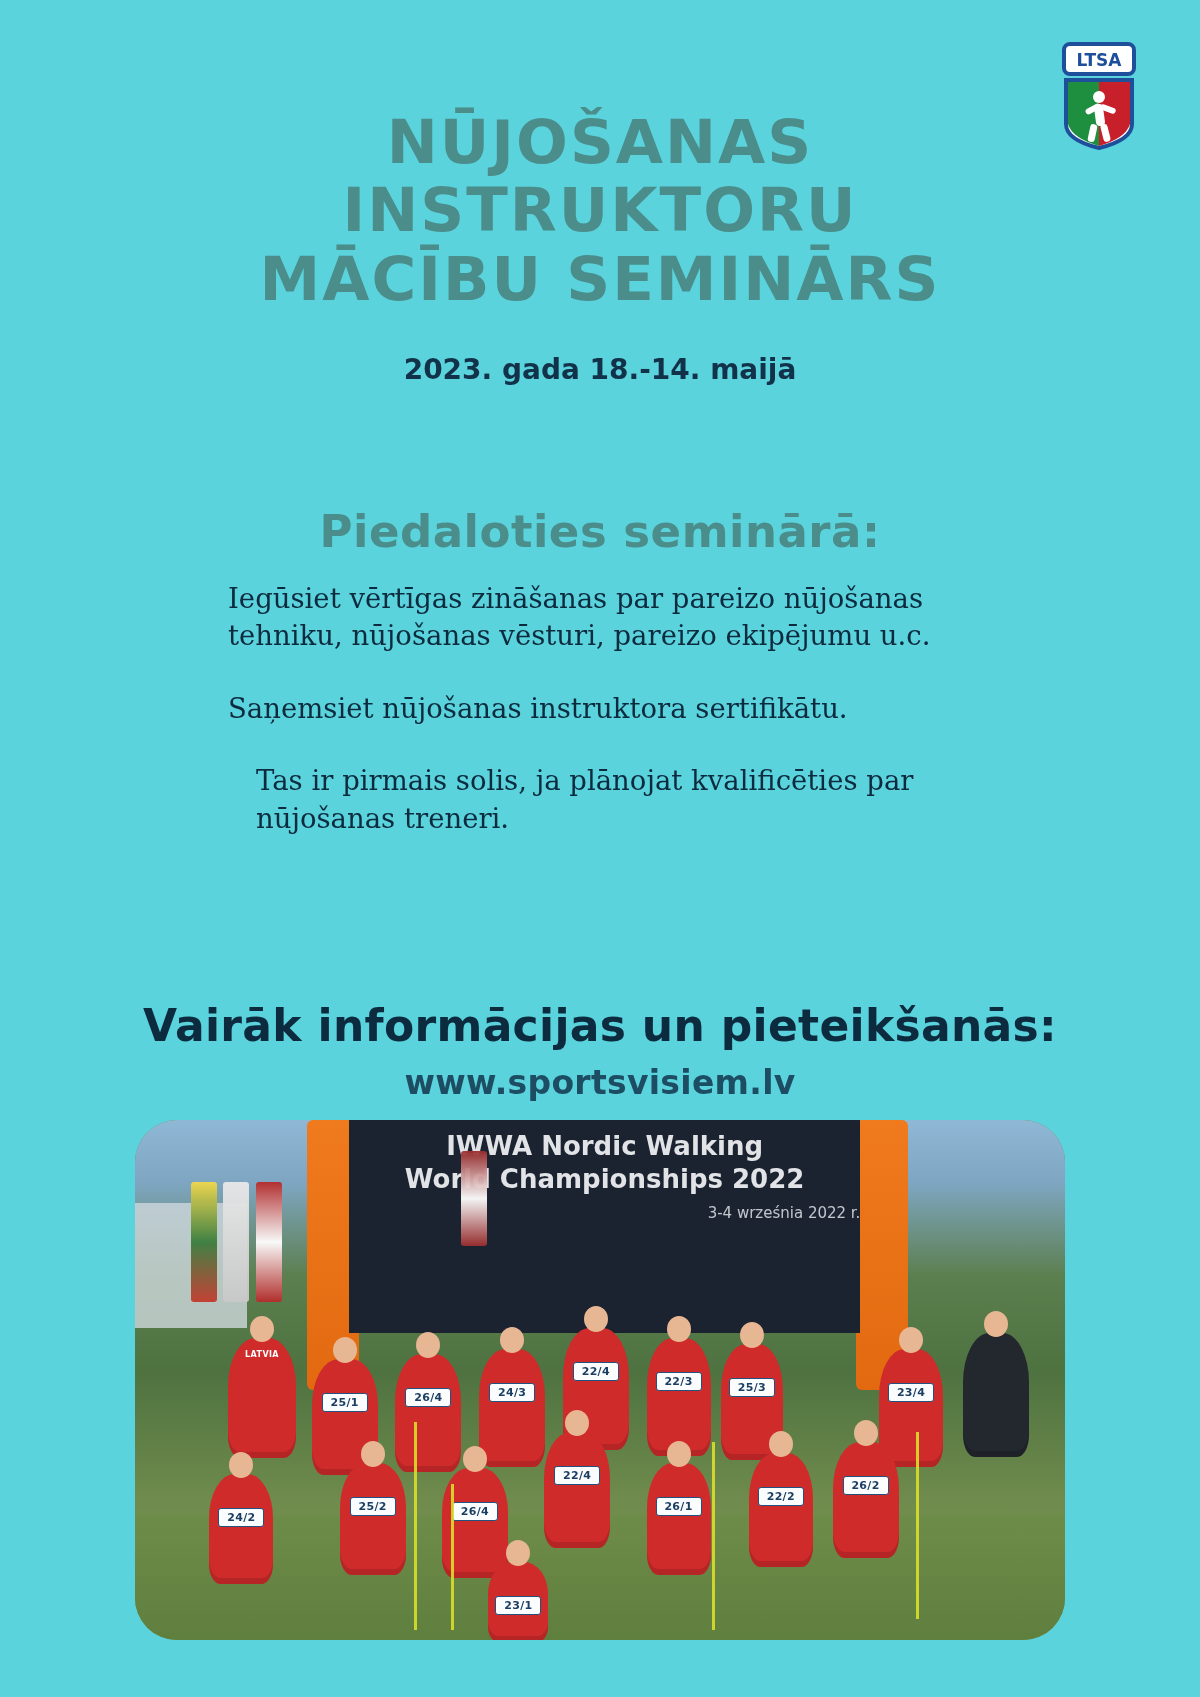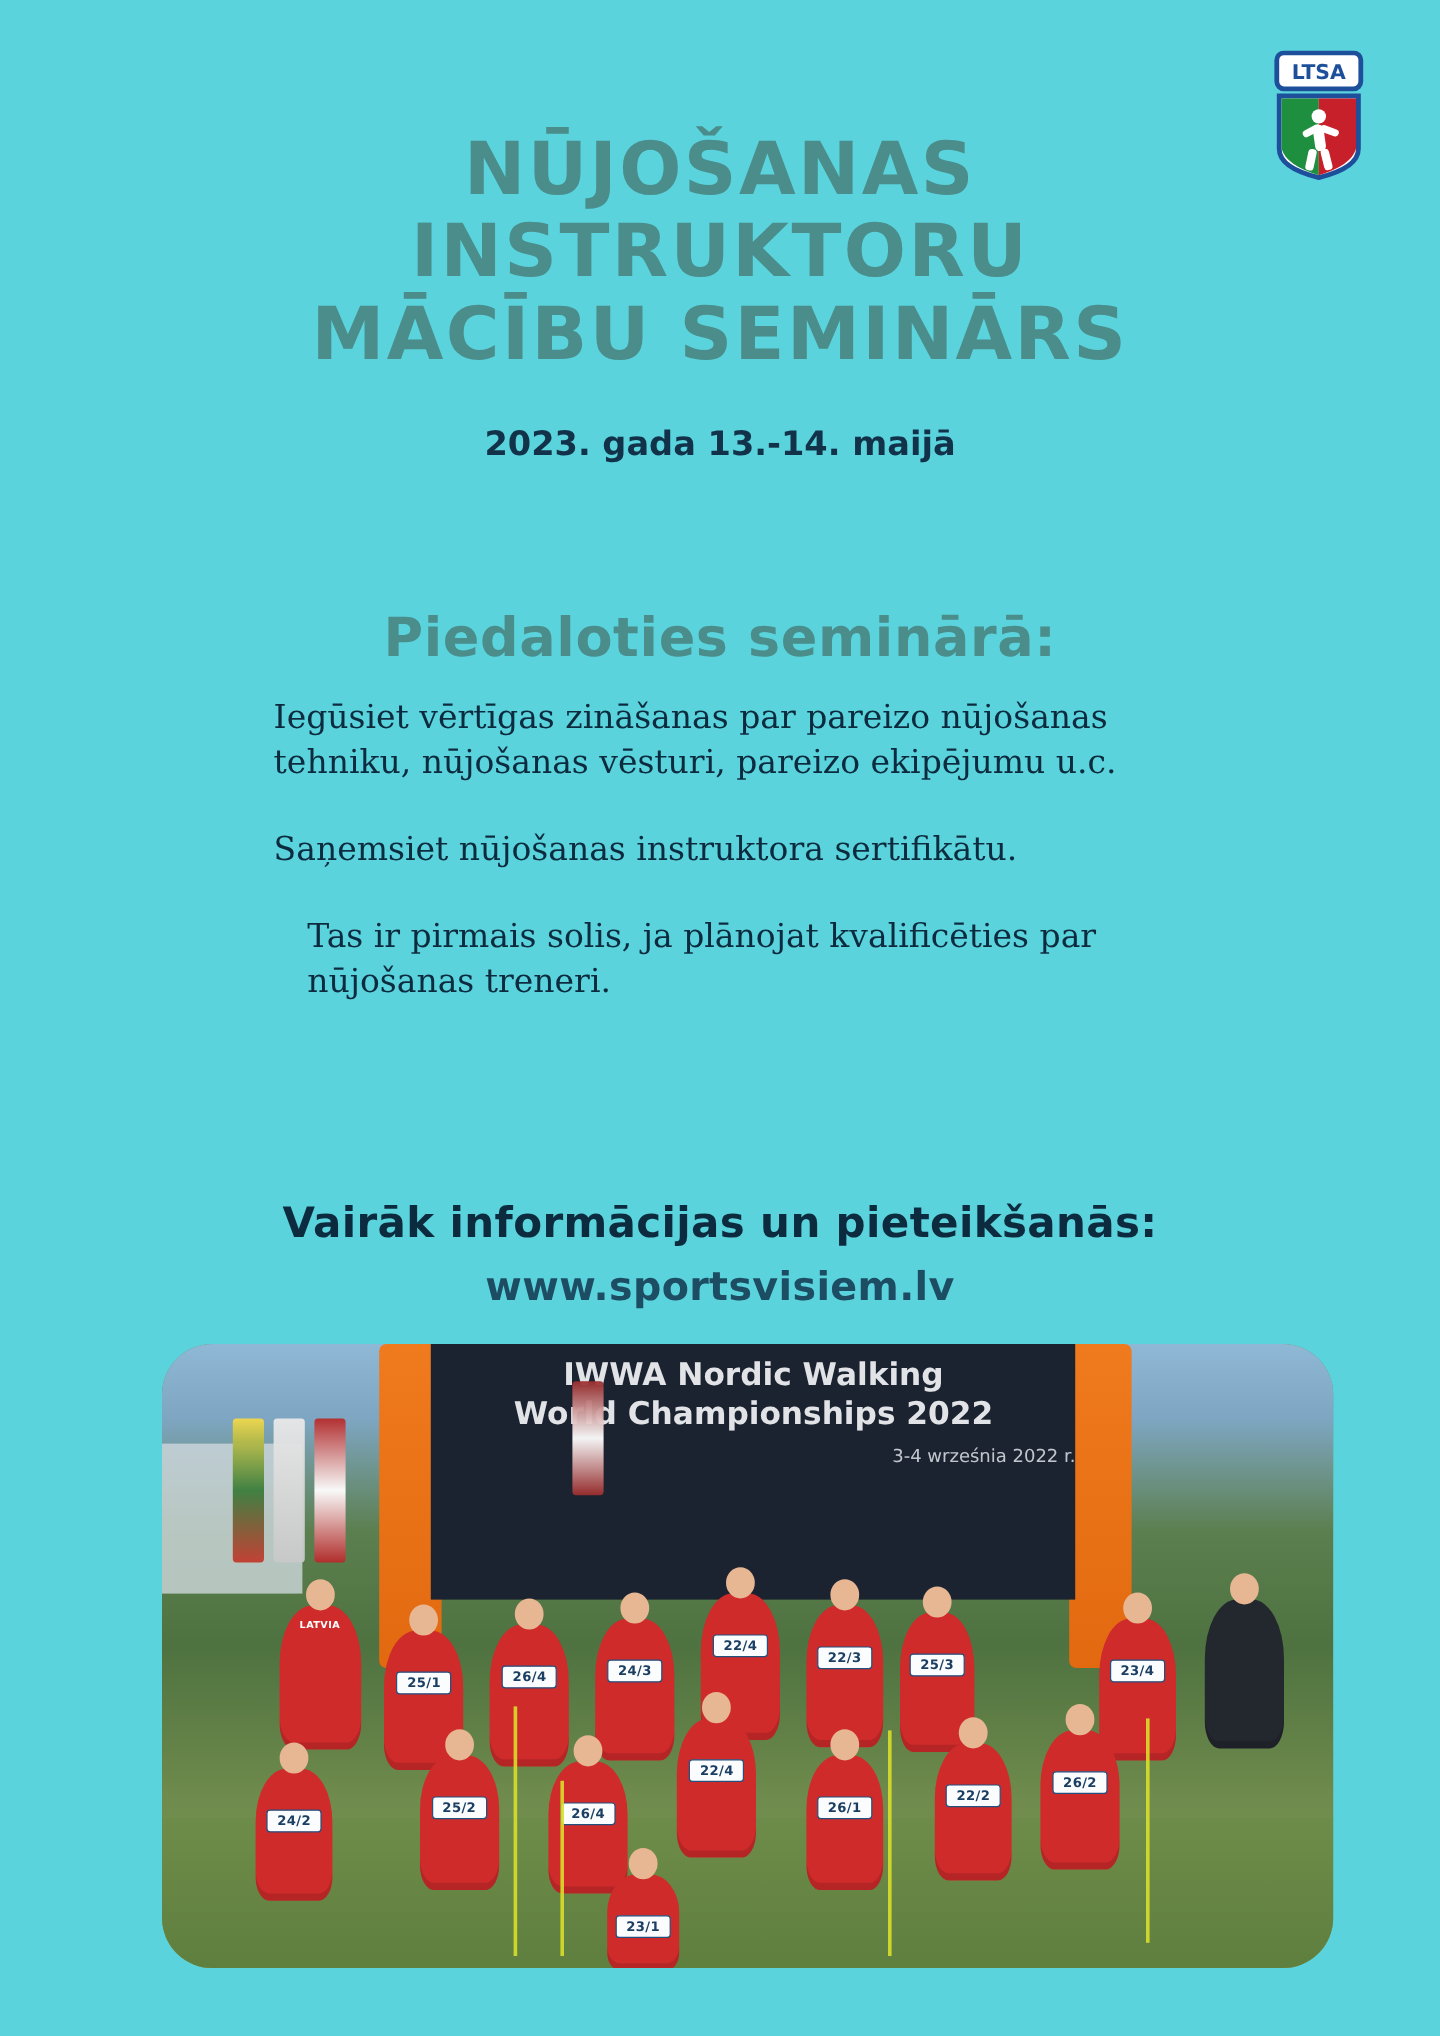--- a/index.html
+++ b/index.html
@@ -292,7 +292,7 @@
   </div>
 
   <div class="date-block">
-    <div class="date-line">2023. gada 13.-14. maijā</div>
+    <div class="date-line">2023. gada 18.-14. maijā</div>
   </div>
 
   <div class="section-heading">Piedaloties seminārā:</div>

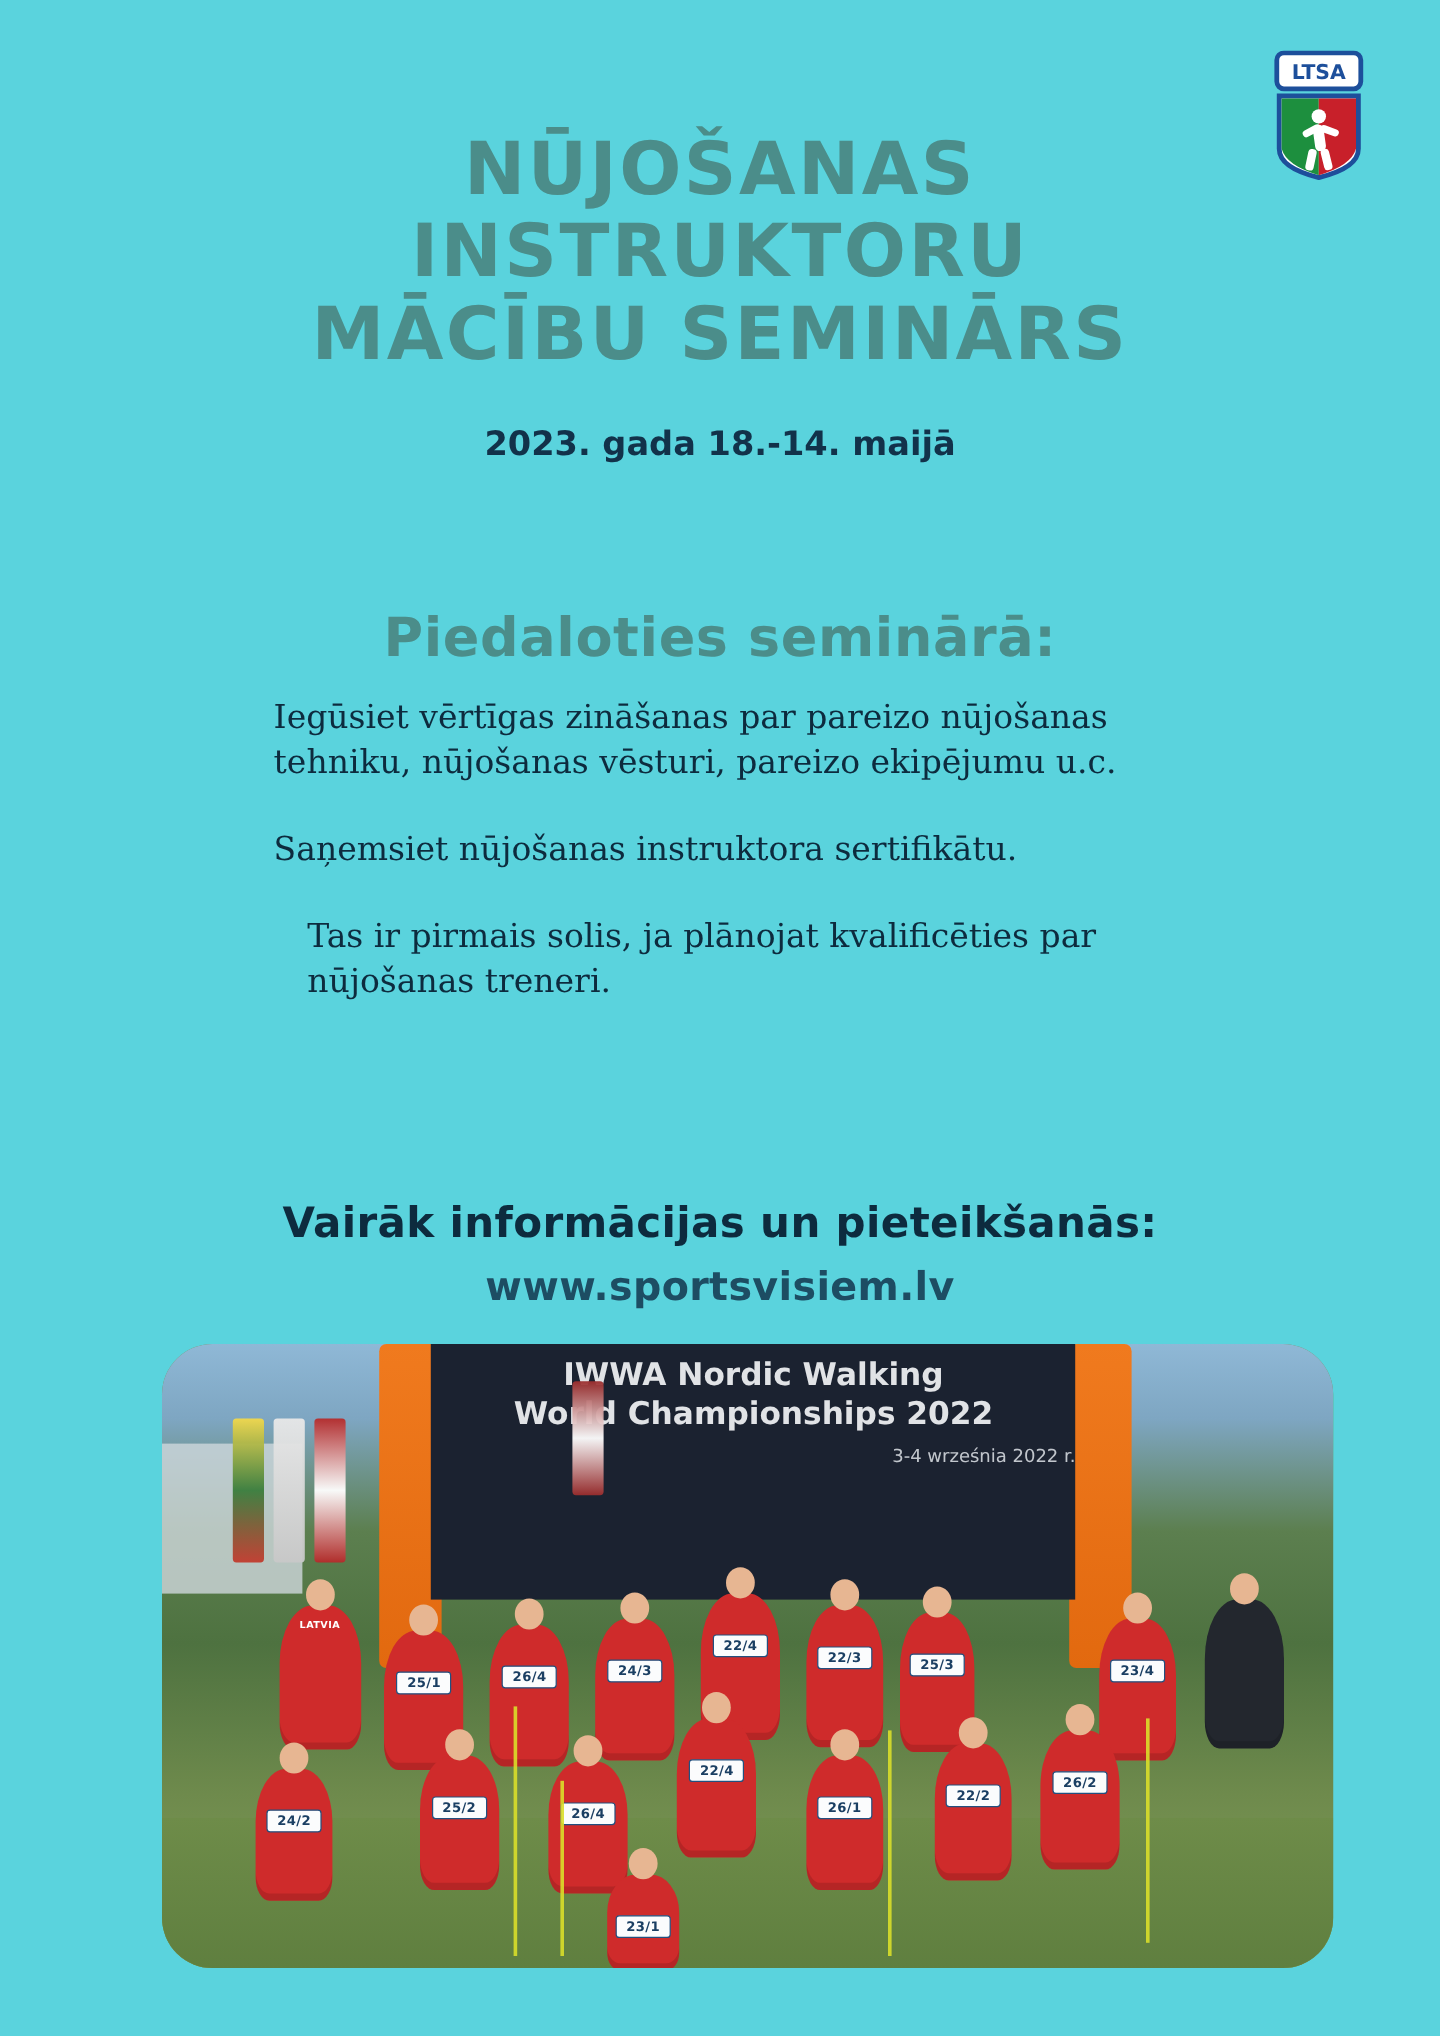--- a/index.html
+++ b/index.html
@@ -106,7 +106,7 @@
   .cta-line1 {
     font-family: "DejaVu Sans", sans-serif;
     font-weight: bold;
-    font-size: 35px;
+    font-size: 44px;
     color: #0d2b3e;
     letter-spacing: 0.3px;
   }

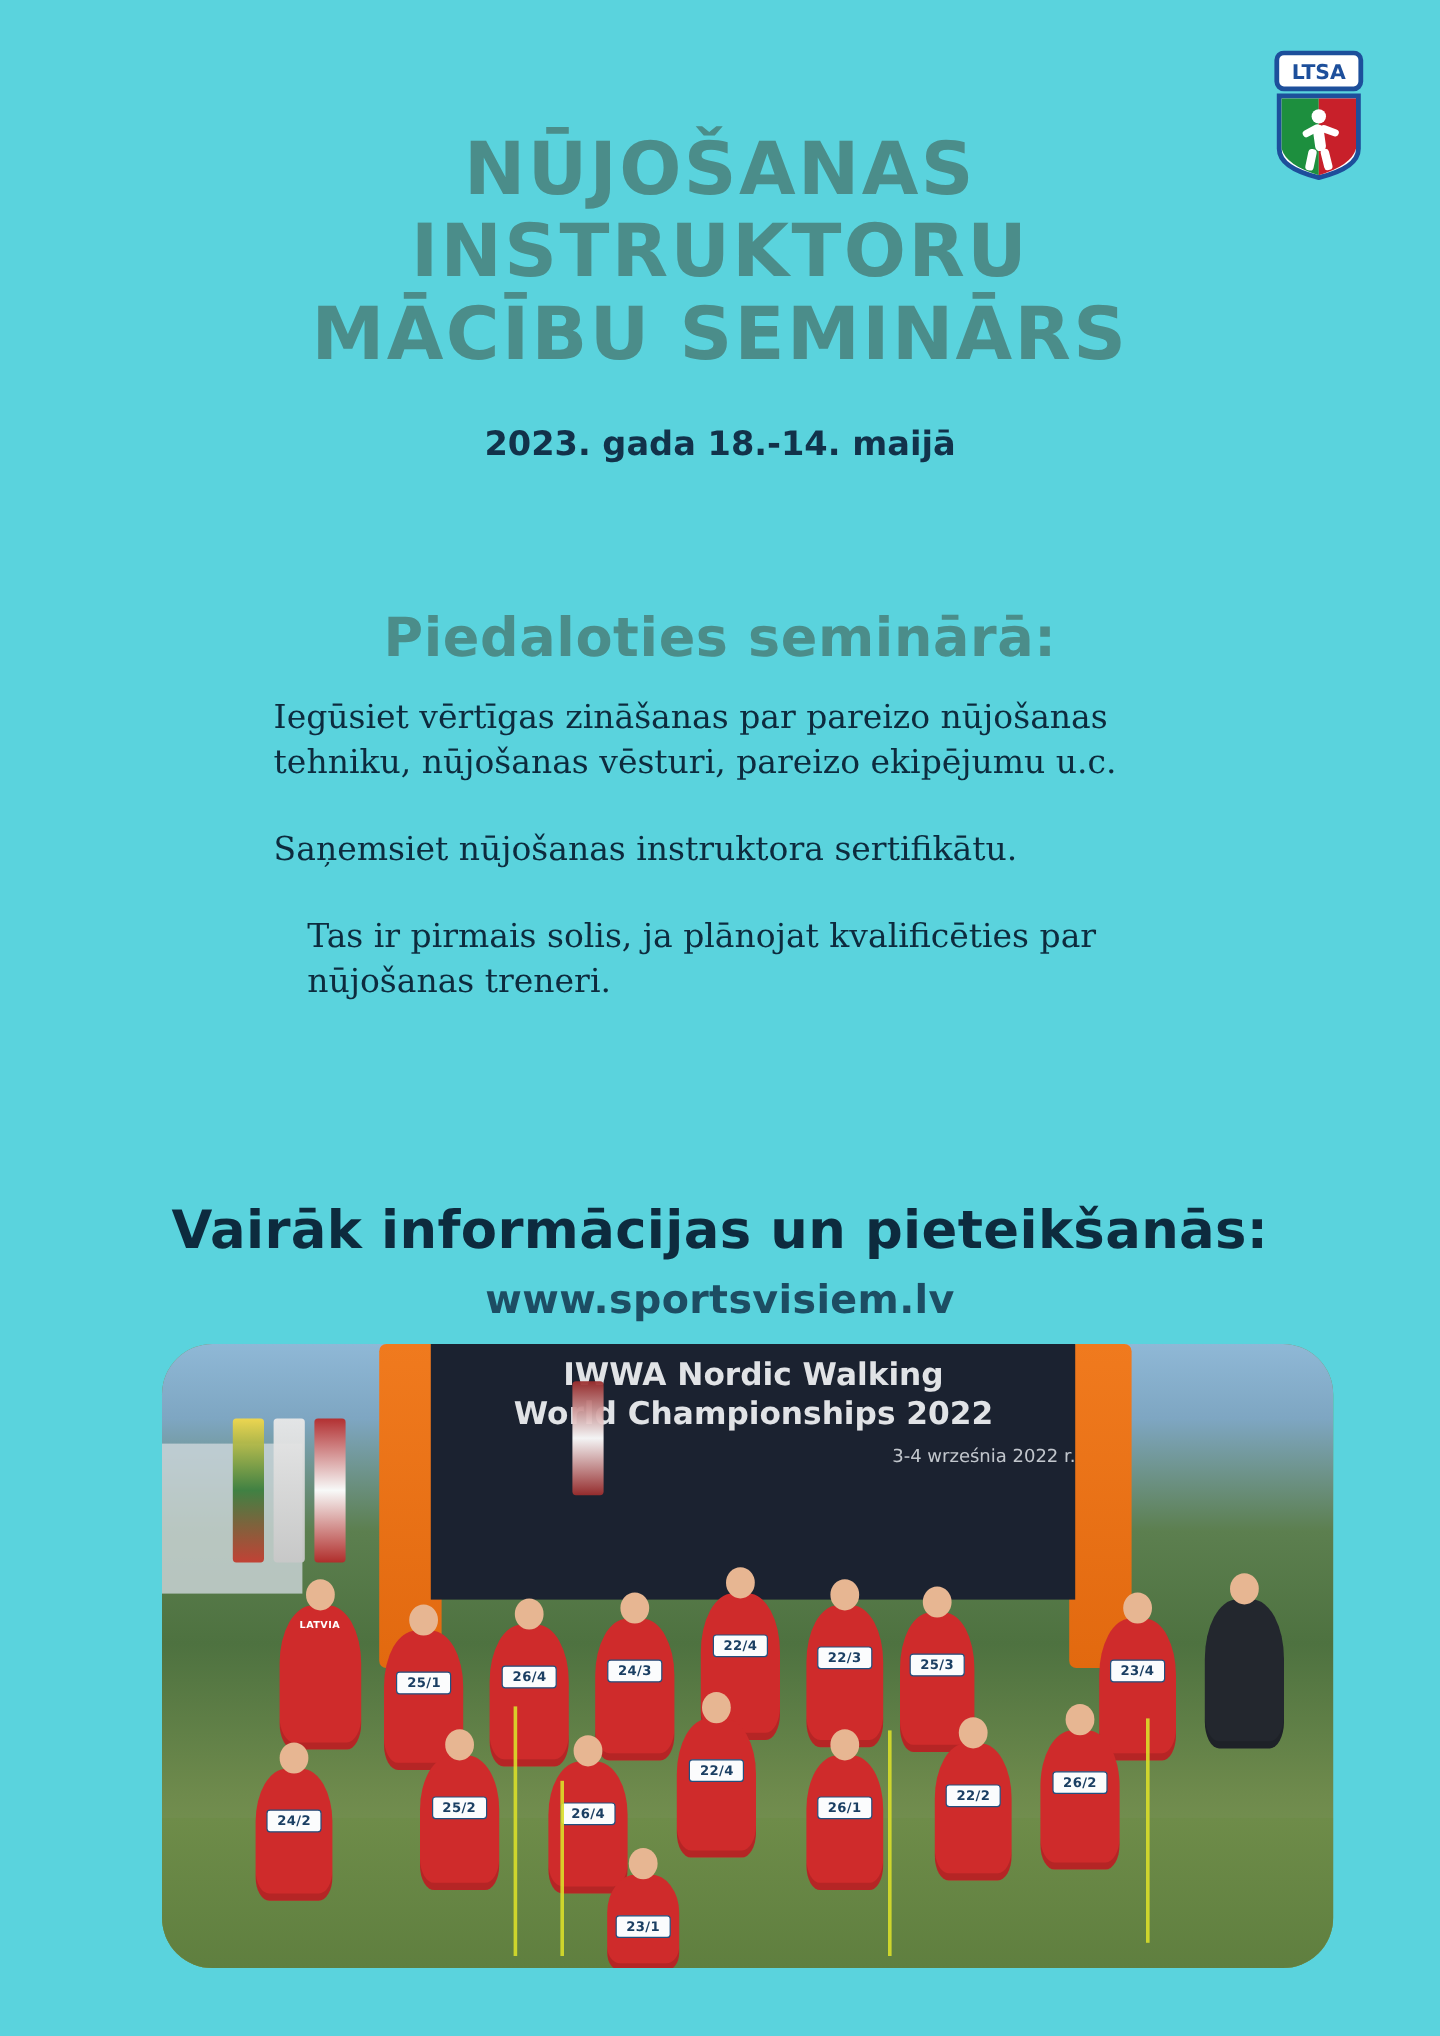--- a/index.html
+++ b/index.html
@@ -131,7 +131,6 @@
     border-radius: 42px;
     overflow: hidden;
     background: #6d8a4e;
-    padding-left: 46px;
   }
   .photo {
     position: absolute;

